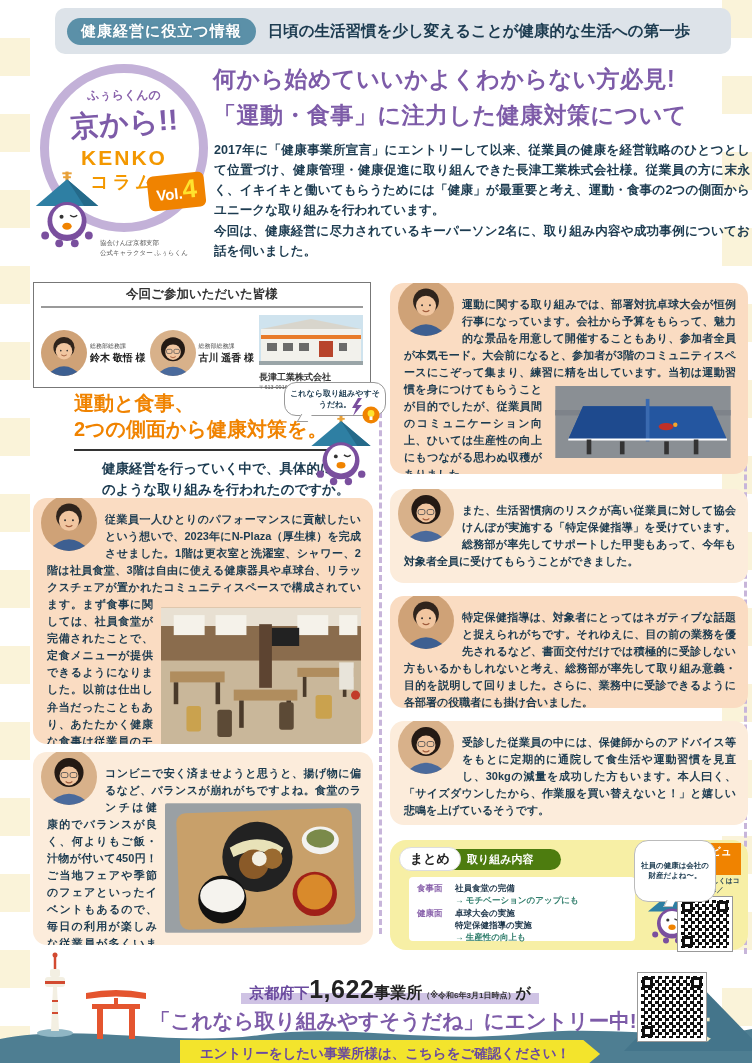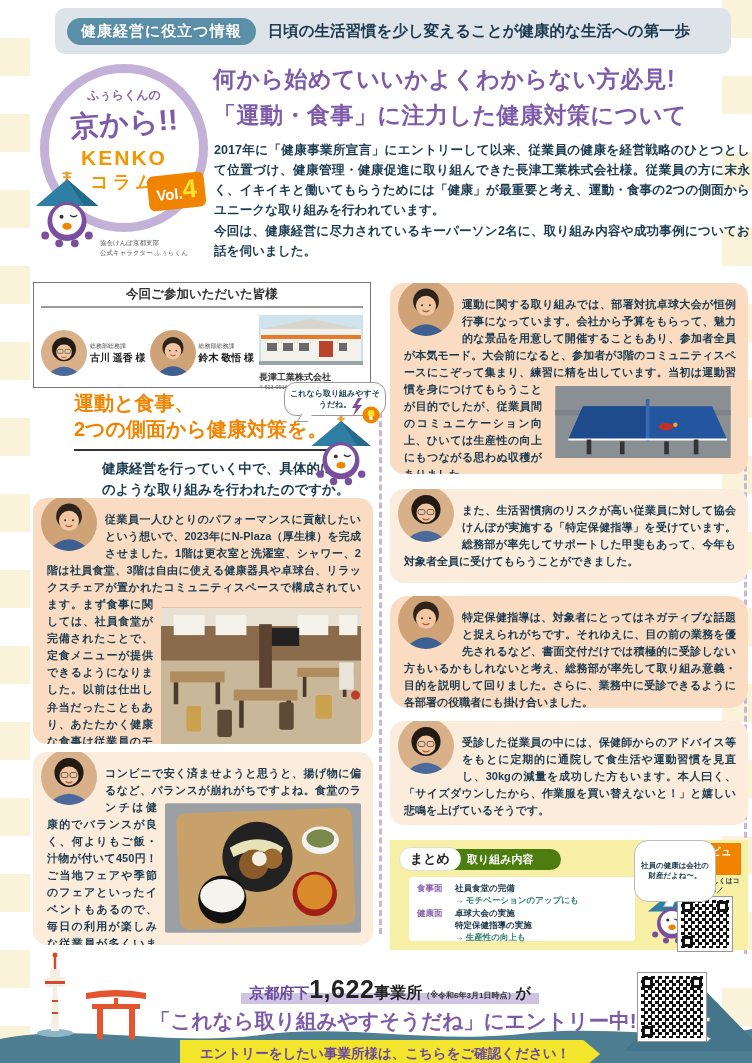--- a/index.html
+++ b/index.html
@@ -312,20 +312,20 @@
     <div class="p-row">
       <div class="person">
         <svg>
+            <use href="#av-m"></use>
+          </svg>
+        <div>
+            <div class="p-dept">総務部総務課</div>
+             <div class="p-name">鈴木 敬悟 様</div>
+          </div>
+      </div>
+      <div class="person">
+        <svg>
             <use href="#av-f"></use>
           </svg>
         <div>
             <div class="p-dept">総務部総務課</div>
              <div class="p-name">古川 遥香 様</div>
-          </div>
-      </div>
-      <div class="person">
-        <svg>
-            <use href="#av-m"></use>
-          </svg>
-        <div>
-            <div class="p-dept">総務部総務課</div>
-             <div class="p-name">鈴木 敬悟 様</div>
           </div>
       </div>
       <div class="company">

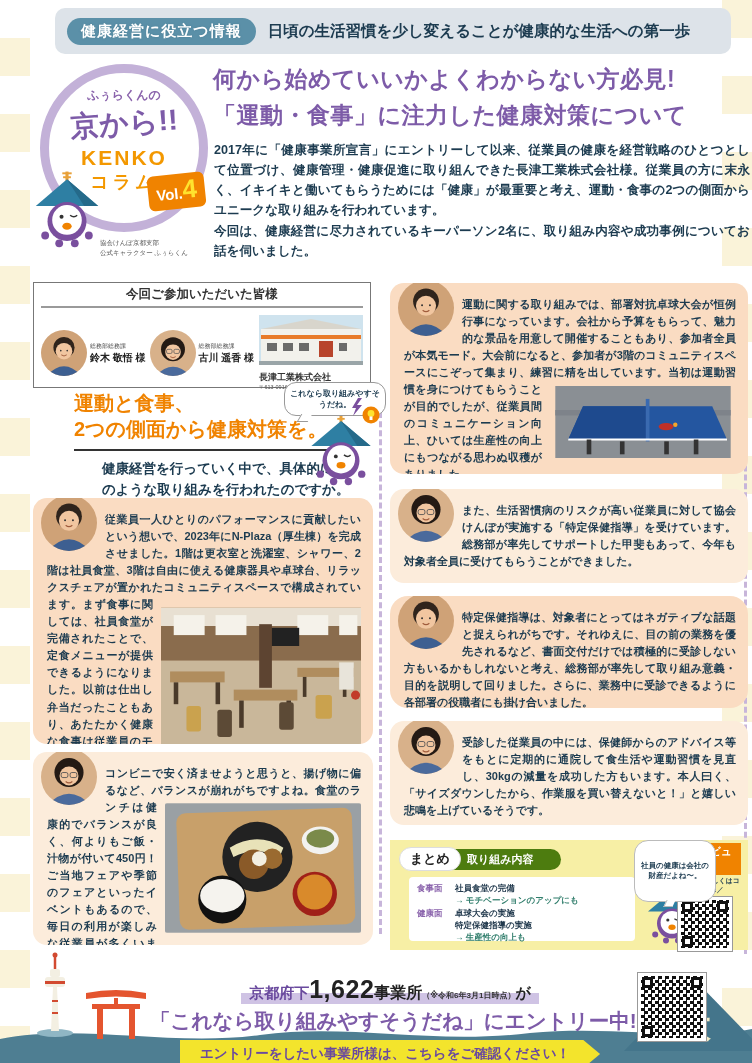--- a/index.html
+++ b/index.html
@@ -78,7 +78,7 @@
   .lbox2{left:33px;top:752px;width:340px;height:193px;}
   .rbox1{left:390px;top:283px;width:358px;height:191px;}
   .rbox2{left:390px;top:489px;width:358px;height:94px;}
-  .rbox3{left:390px;top:596px;width:358px;height:112px;border-radius:18px;}
+  .rbox3{left:390px;top:596px;width:358px;height:112px;}
   .rbox4{left:390px;top:721px;width:358px;height:104px;}
 
   .divider{position:absolute;left:379px;top:394px;height:540px;border-left:3px dashed #c7b5da;}

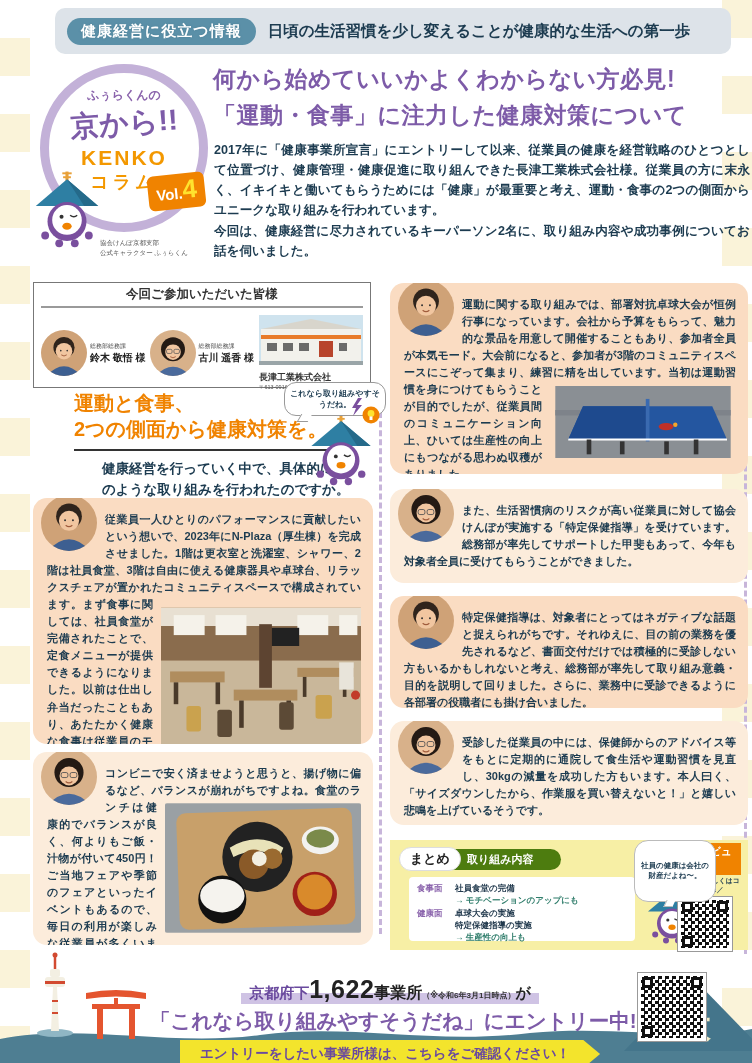--- a/index.html
+++ b/index.html
@@ -86,7 +86,7 @@
 
   
   .summary{position:absolute;left:390px;top:840px;width:358px;height:110px;background:#f7efa5;
-    border-radius:0;box-sizing:border-box;padding:7px 9px;}
+    border-radius:16px;box-sizing:border-box;padding:7px 9px;}
   .sum-head{display:flex;align-items:center;}
   .matome{background:#fff;border-radius:14px;padding:2px 10px;font-weight:900;font-size:13px;
     color:#222;position:relative;z-index:2;border:1px solid #ddd;}

